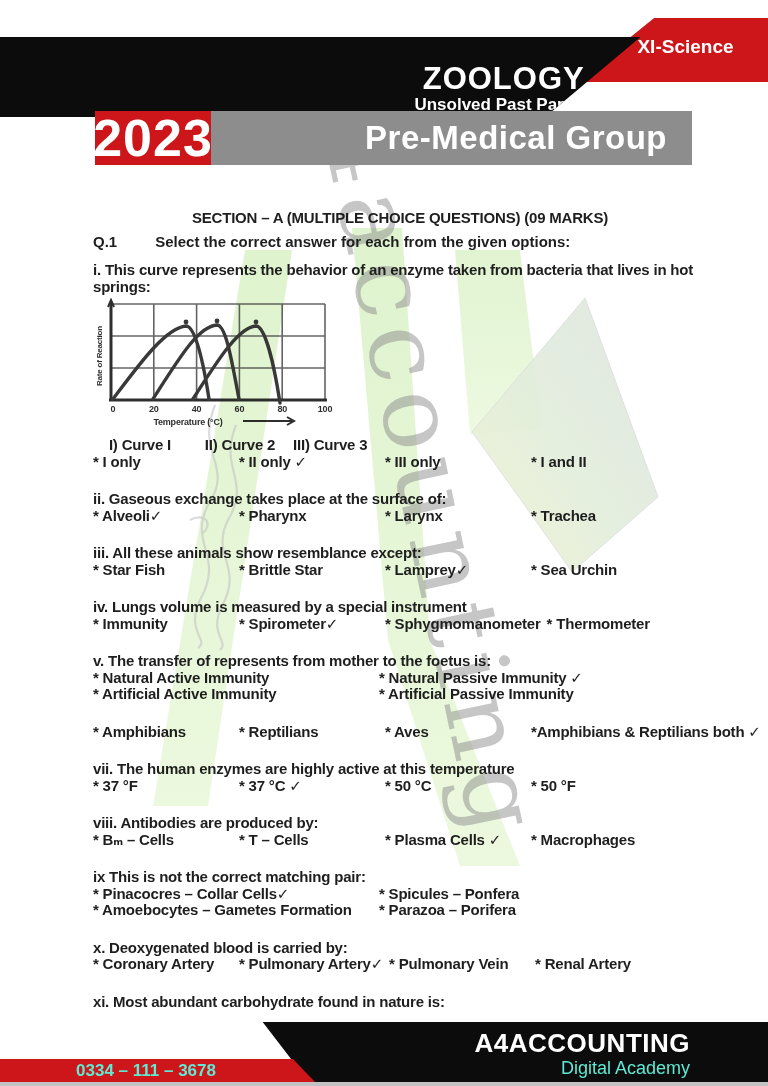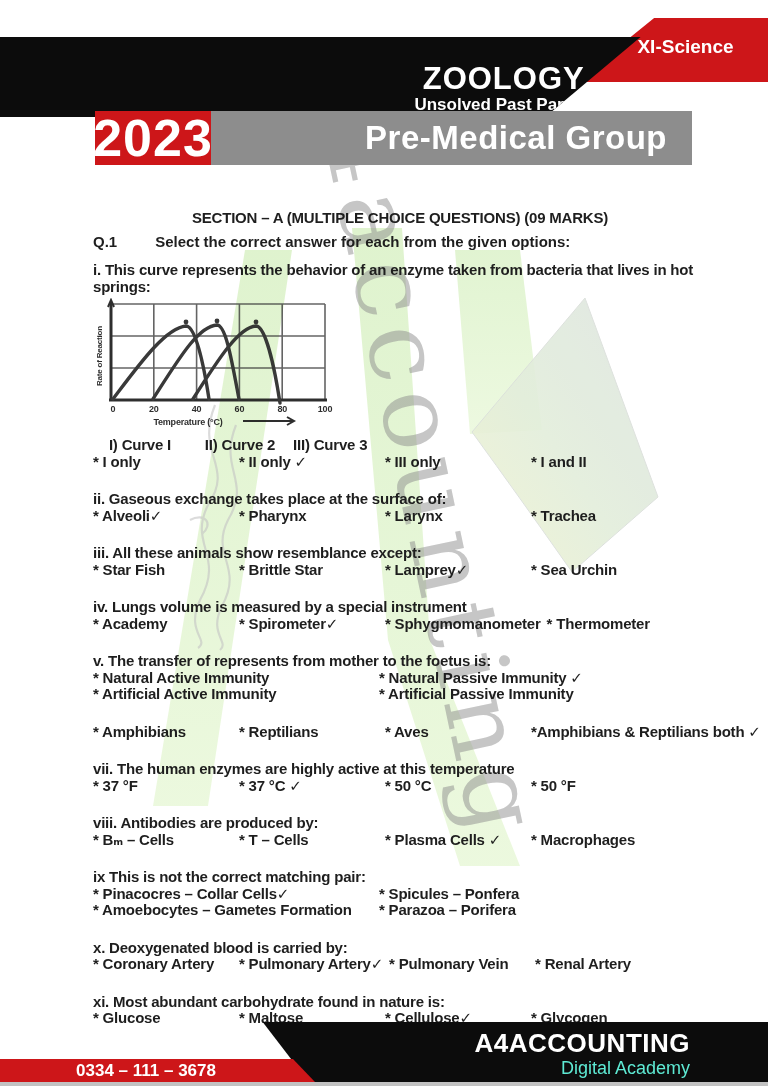--- a/index.html
+++ b/index.html
@@ -196,7 +196,7 @@
       <div class="q">
         <div class="q-text">iv. Lungs volume is measured by a special instrument</div>
         <div class="opts">
-          <span class="opt">* Academy</span>
+          <span class="opt">* Immunity</span>
           <span class="opt">* Spirometer✓</span>
           <span class="opt">* Sphygmomanometer</span>
           <span class="opt">* Thermometer</span>

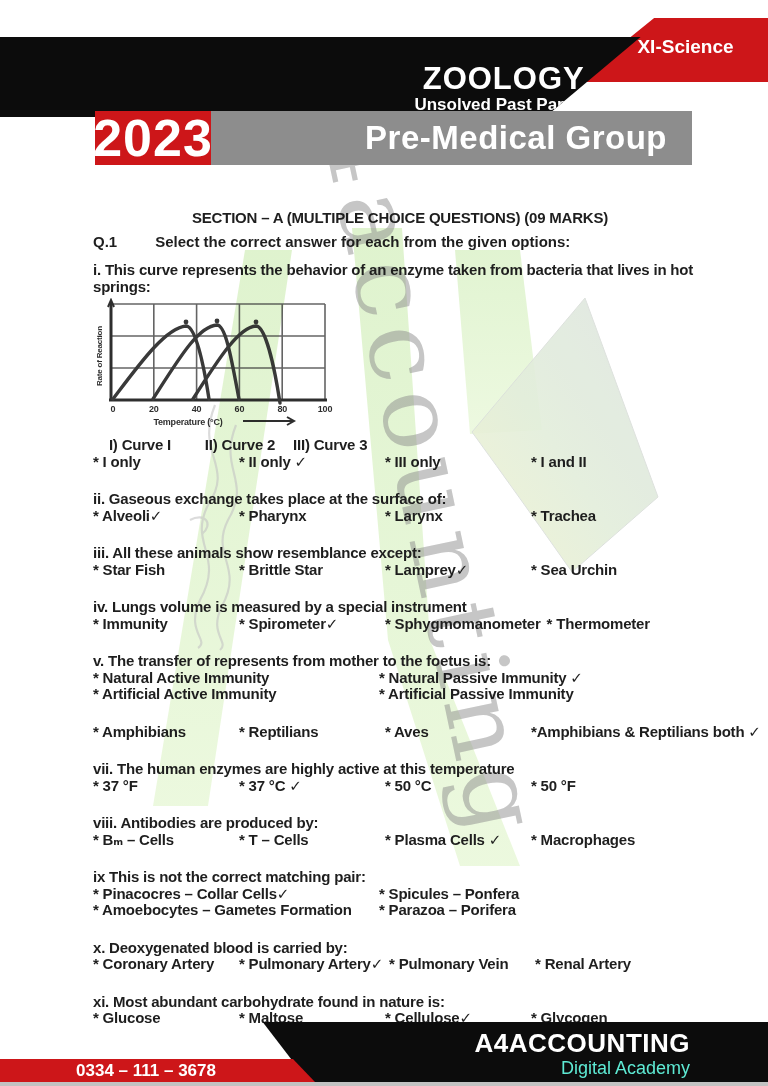--- a/index.html
+++ b/index.html
@@ -261,12 +261,6 @@
       </div>
       <div class="q">
         <div class="q-text">xi. Most abundant carbohydrate found in nature is:</div>
-        <div class="opts">
-          <span class="opt">* Glucose</span>
-          <span class="opt">* Maltose</span>
-          <span class="opt">* Cellulose✓</span>
-          <span class="opt">* Glycogen</span>
-        </div>
       </div>
     </div>
 </div>

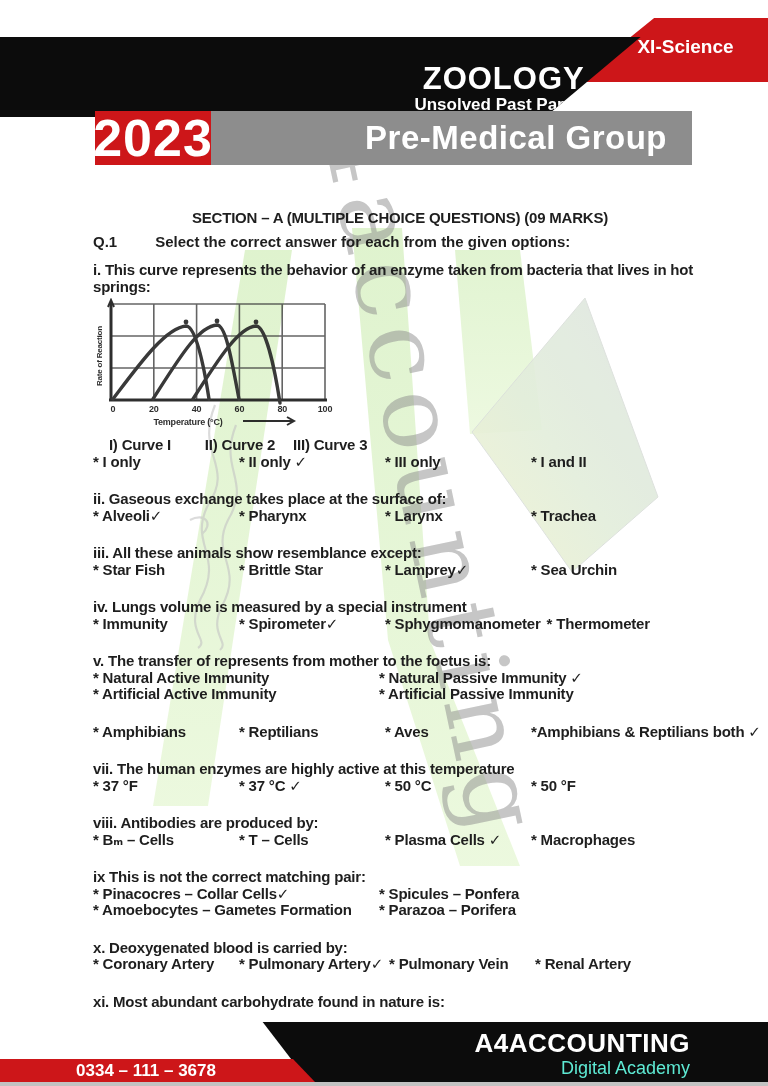--- a/index.html
+++ b/index.html
@@ -68,7 +68,7 @@
     position:absolute;left:0;top:1059px;width:315px;height:23px;background:#cd1619;z-index:3;
     clip-path:polygon(0 0,93% 0,100% 100%,0 100%);
     display:flex;align-items:center;justify-content:center;padding-right:40px;box-sizing:border-box;
-    color:#ffffff;font-size:17px;font-weight:700;padding-left:17px;
+    color:#5eead4;font-size:17px;font-weight:700;padding-left:17px;
   }
   #footer-strip{position:absolute;left:0;top:1082px;width:768px;height:4px;background:#c2c2c2;z-index:4;}
 </style>

